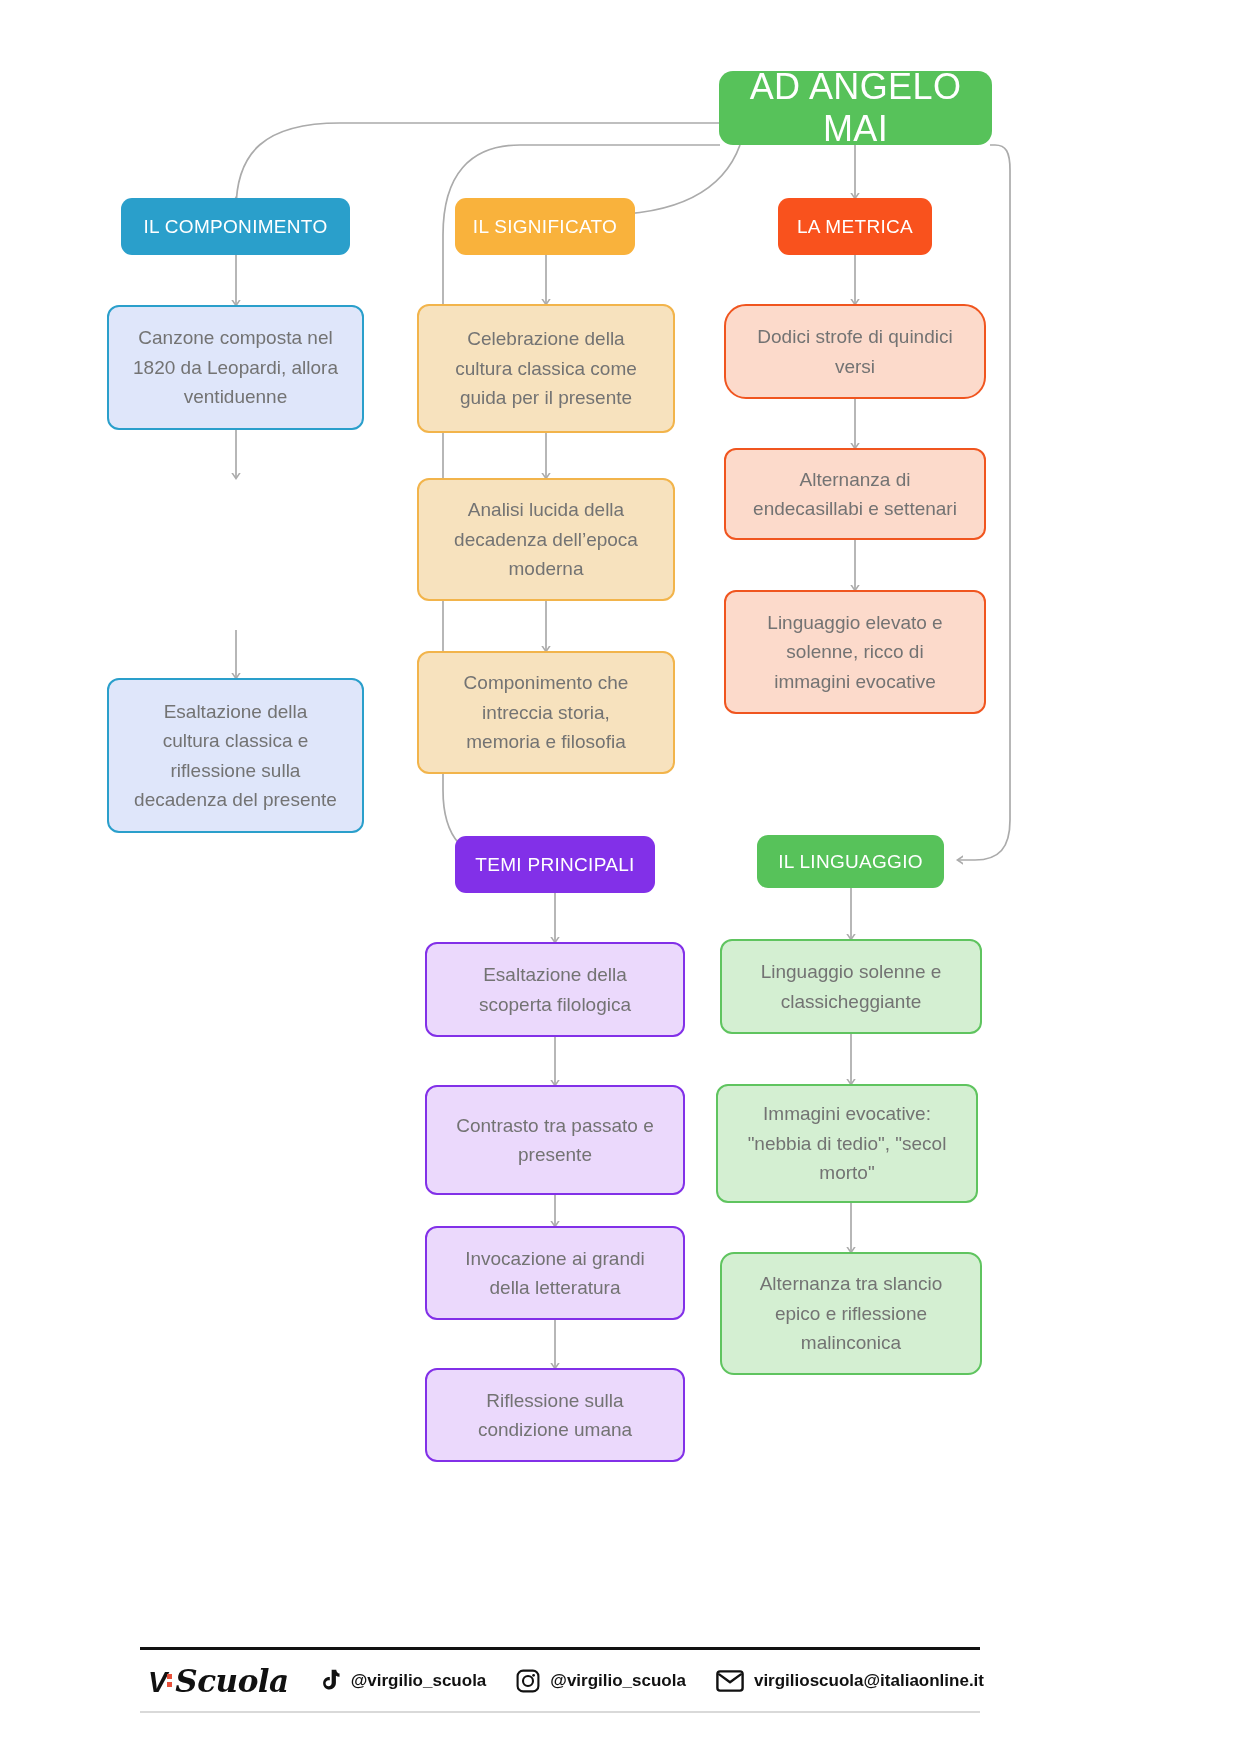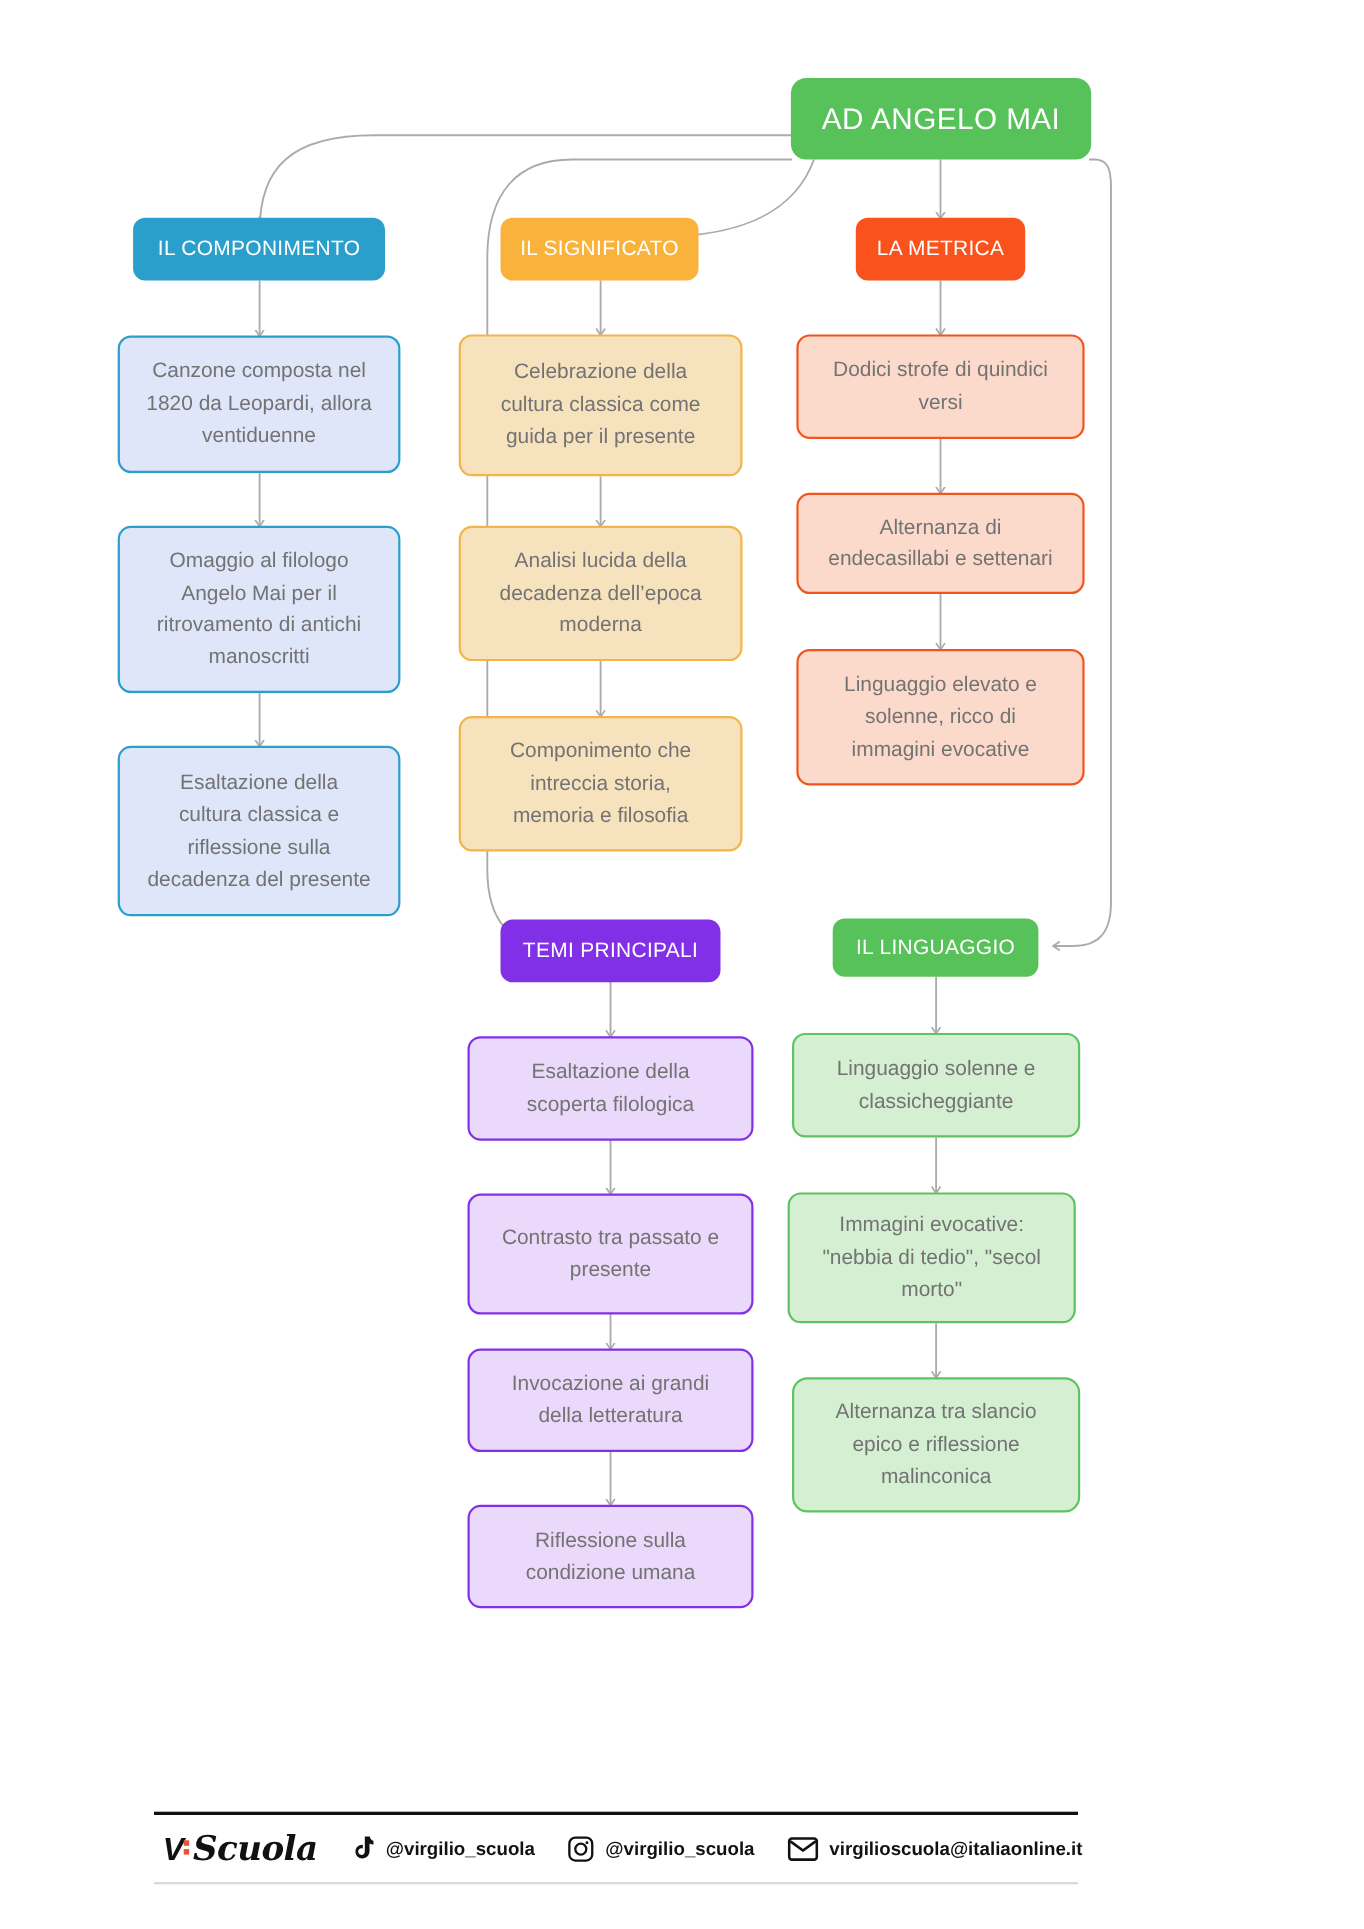--- a/index.html
+++ b/index.html
@@ -42,7 +42,7 @@
   .root {
     background: #57C25A;
     color: #ffffff;
-    font-size: 27px;
+    font-size: 36px;
     letter-spacing: 0.4px;
     border-radius: 14px;
     font-weight: 400;

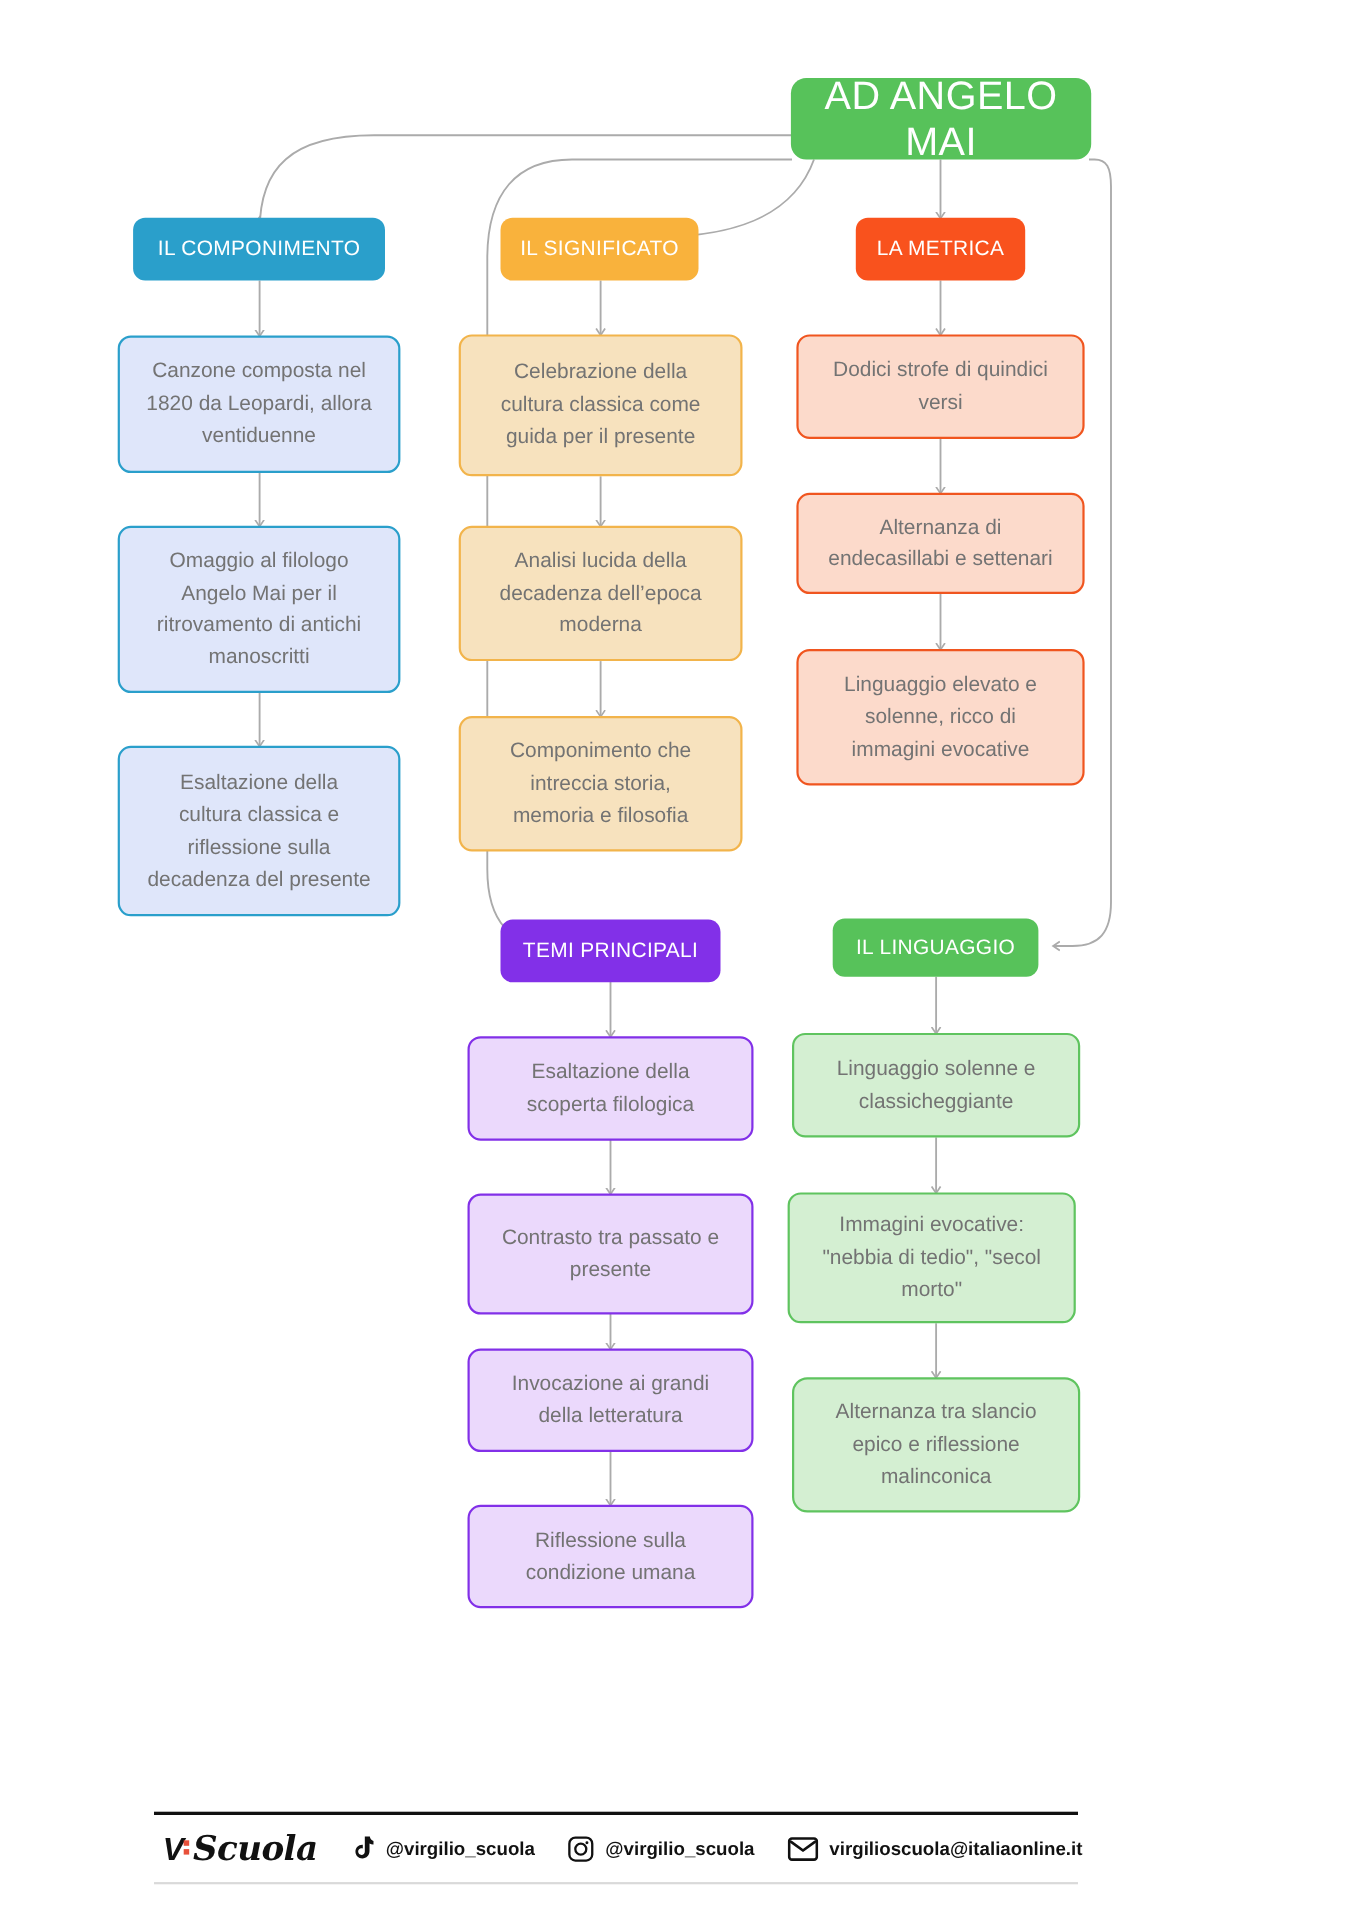--- a/index.html
+++ b/index.html
@@ -250,7 +250,7 @@
     <span>LA METRICA</span>
   </div>
 
-  <div class="node card red" style="left:724px; top:304px; width:262px; height:95px;">
+  <div class="node card red" style="left:724px; top:304px; width:262px; height:95px;border-radius:22px;">
     <div>
       <span>Dodici strofe di quindici</span>
       <span>versi</span>

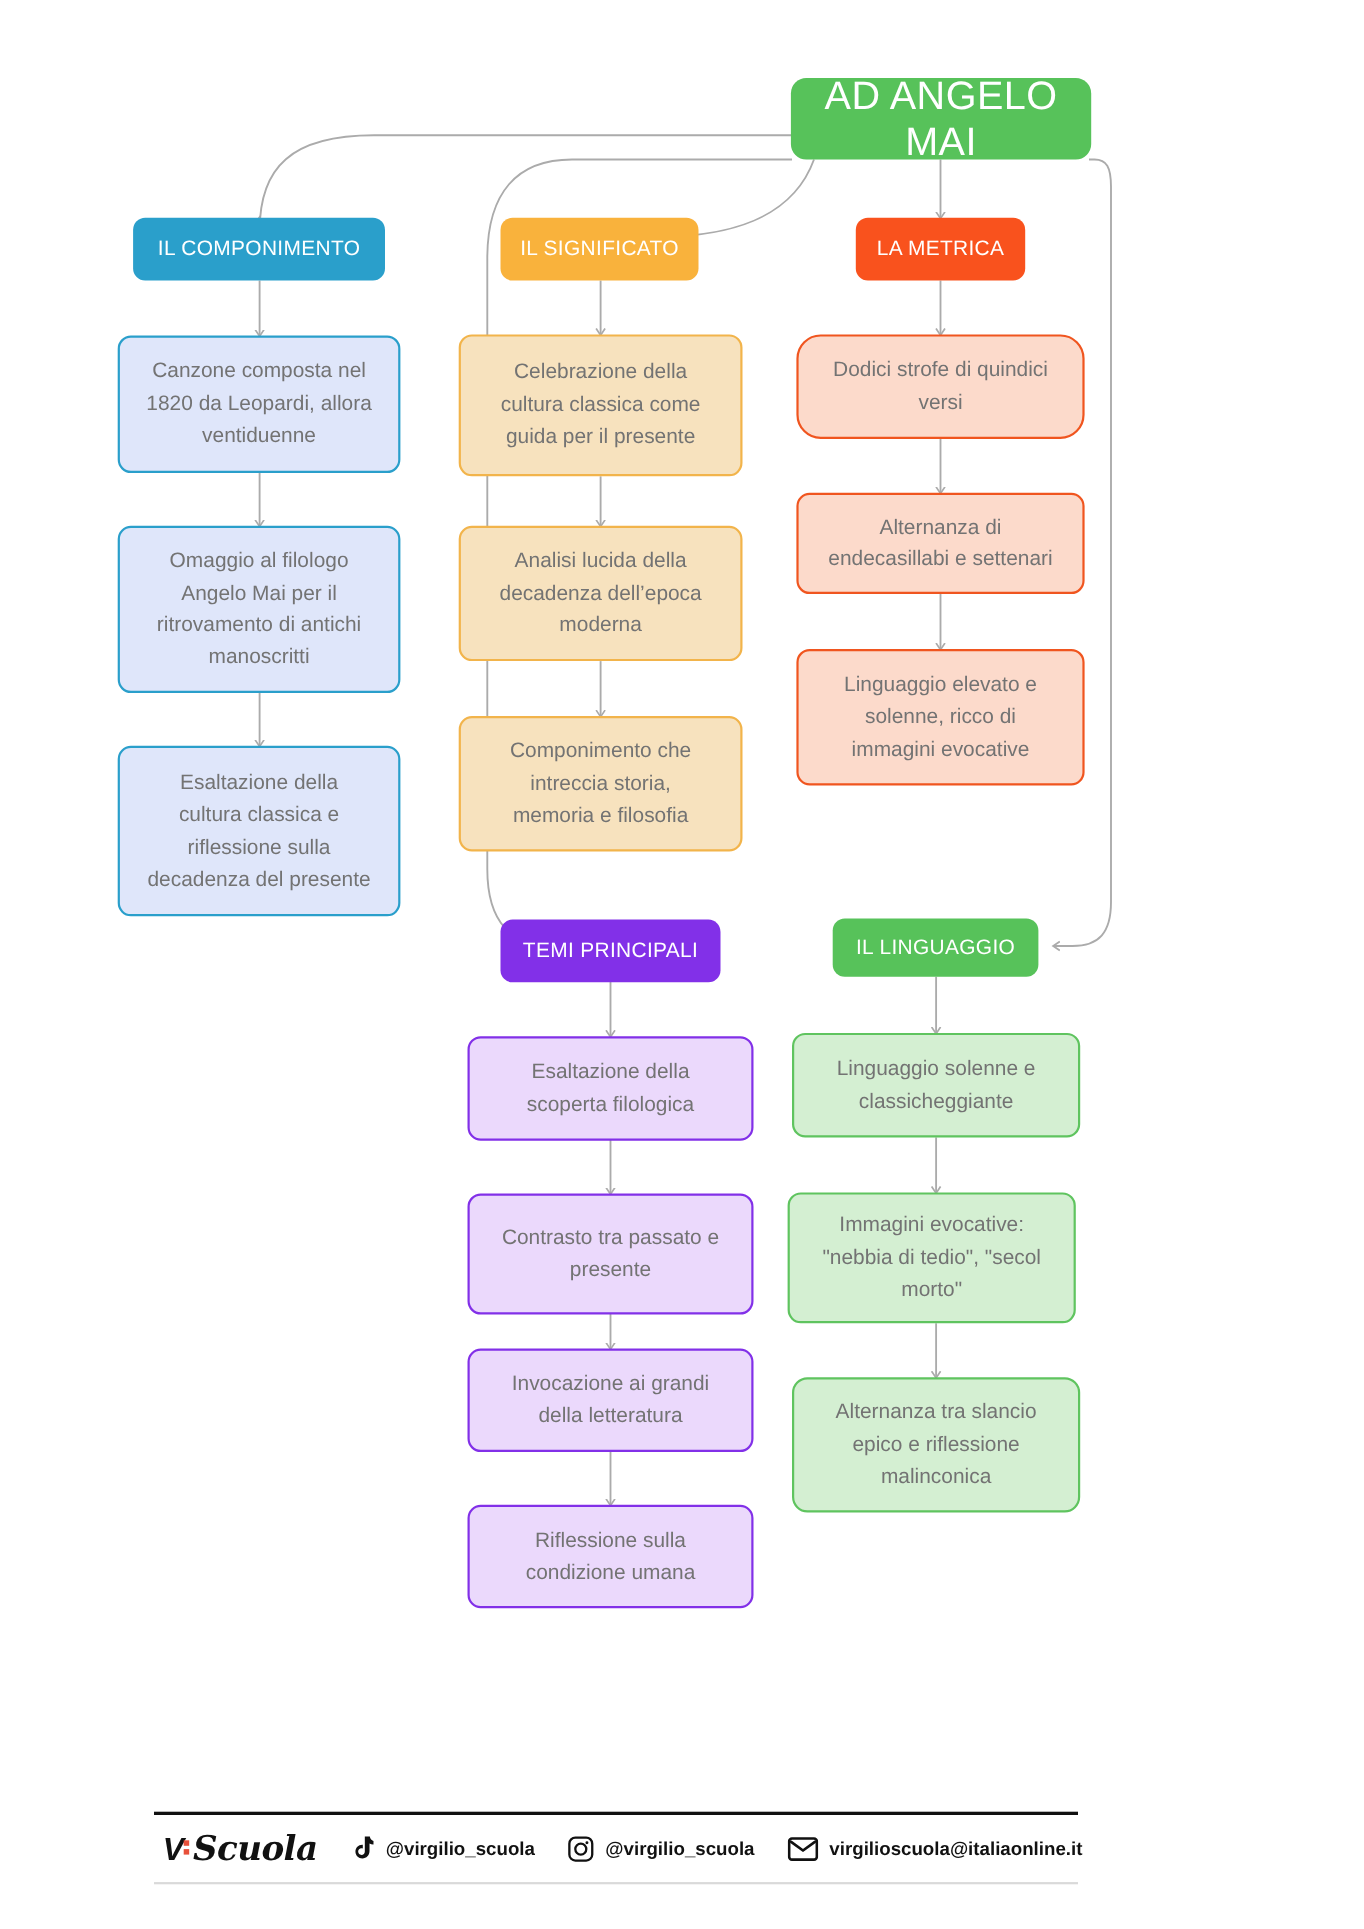--- a/index.html
+++ b/index.html
@@ -200,14 +200,6 @@
     </div>
   </div>
 
-  <div class="node card blue" style="left:107px; top:478px; width:257px; height:152px;">
-    <div>
-      <span>Omaggio al filologo</span>
-      <span>Angelo Mai per il</span>
-      <span>ritrovamento di antichi</span>
-      <span>manoscritti</span>
-    </div>
-  </div>
 
   <div class="node card blue" style="left:107px; top:678px; width:257px; height:155px;">
     <div>

